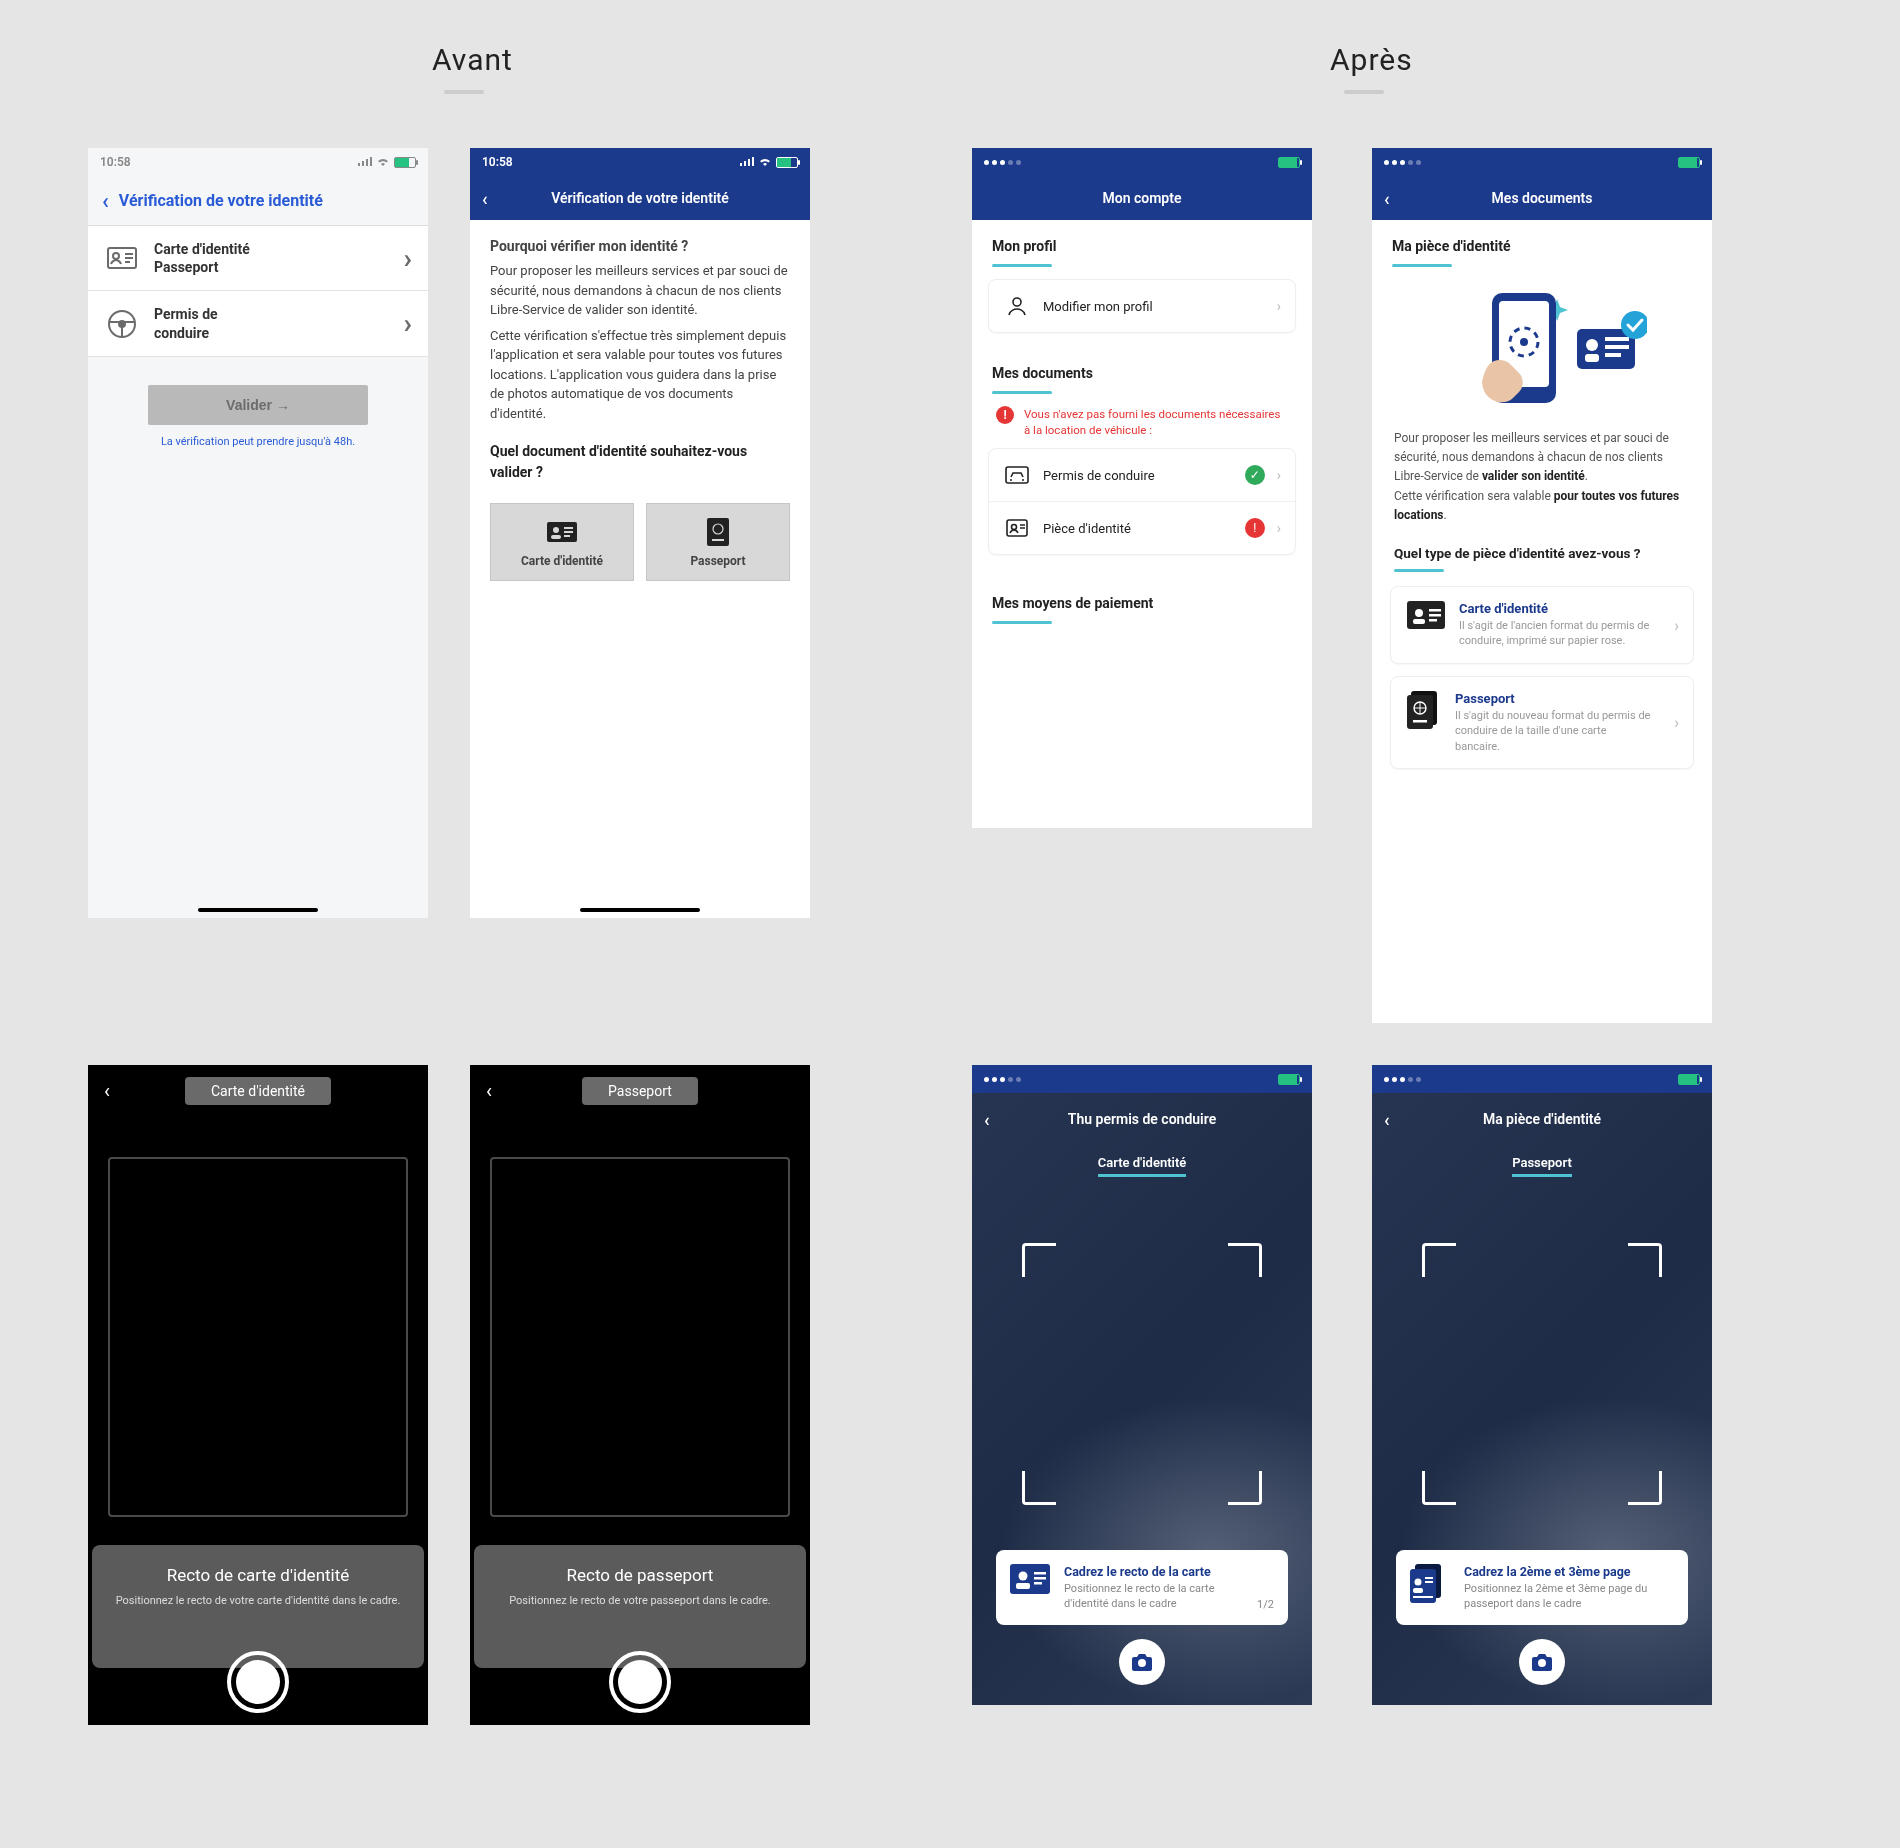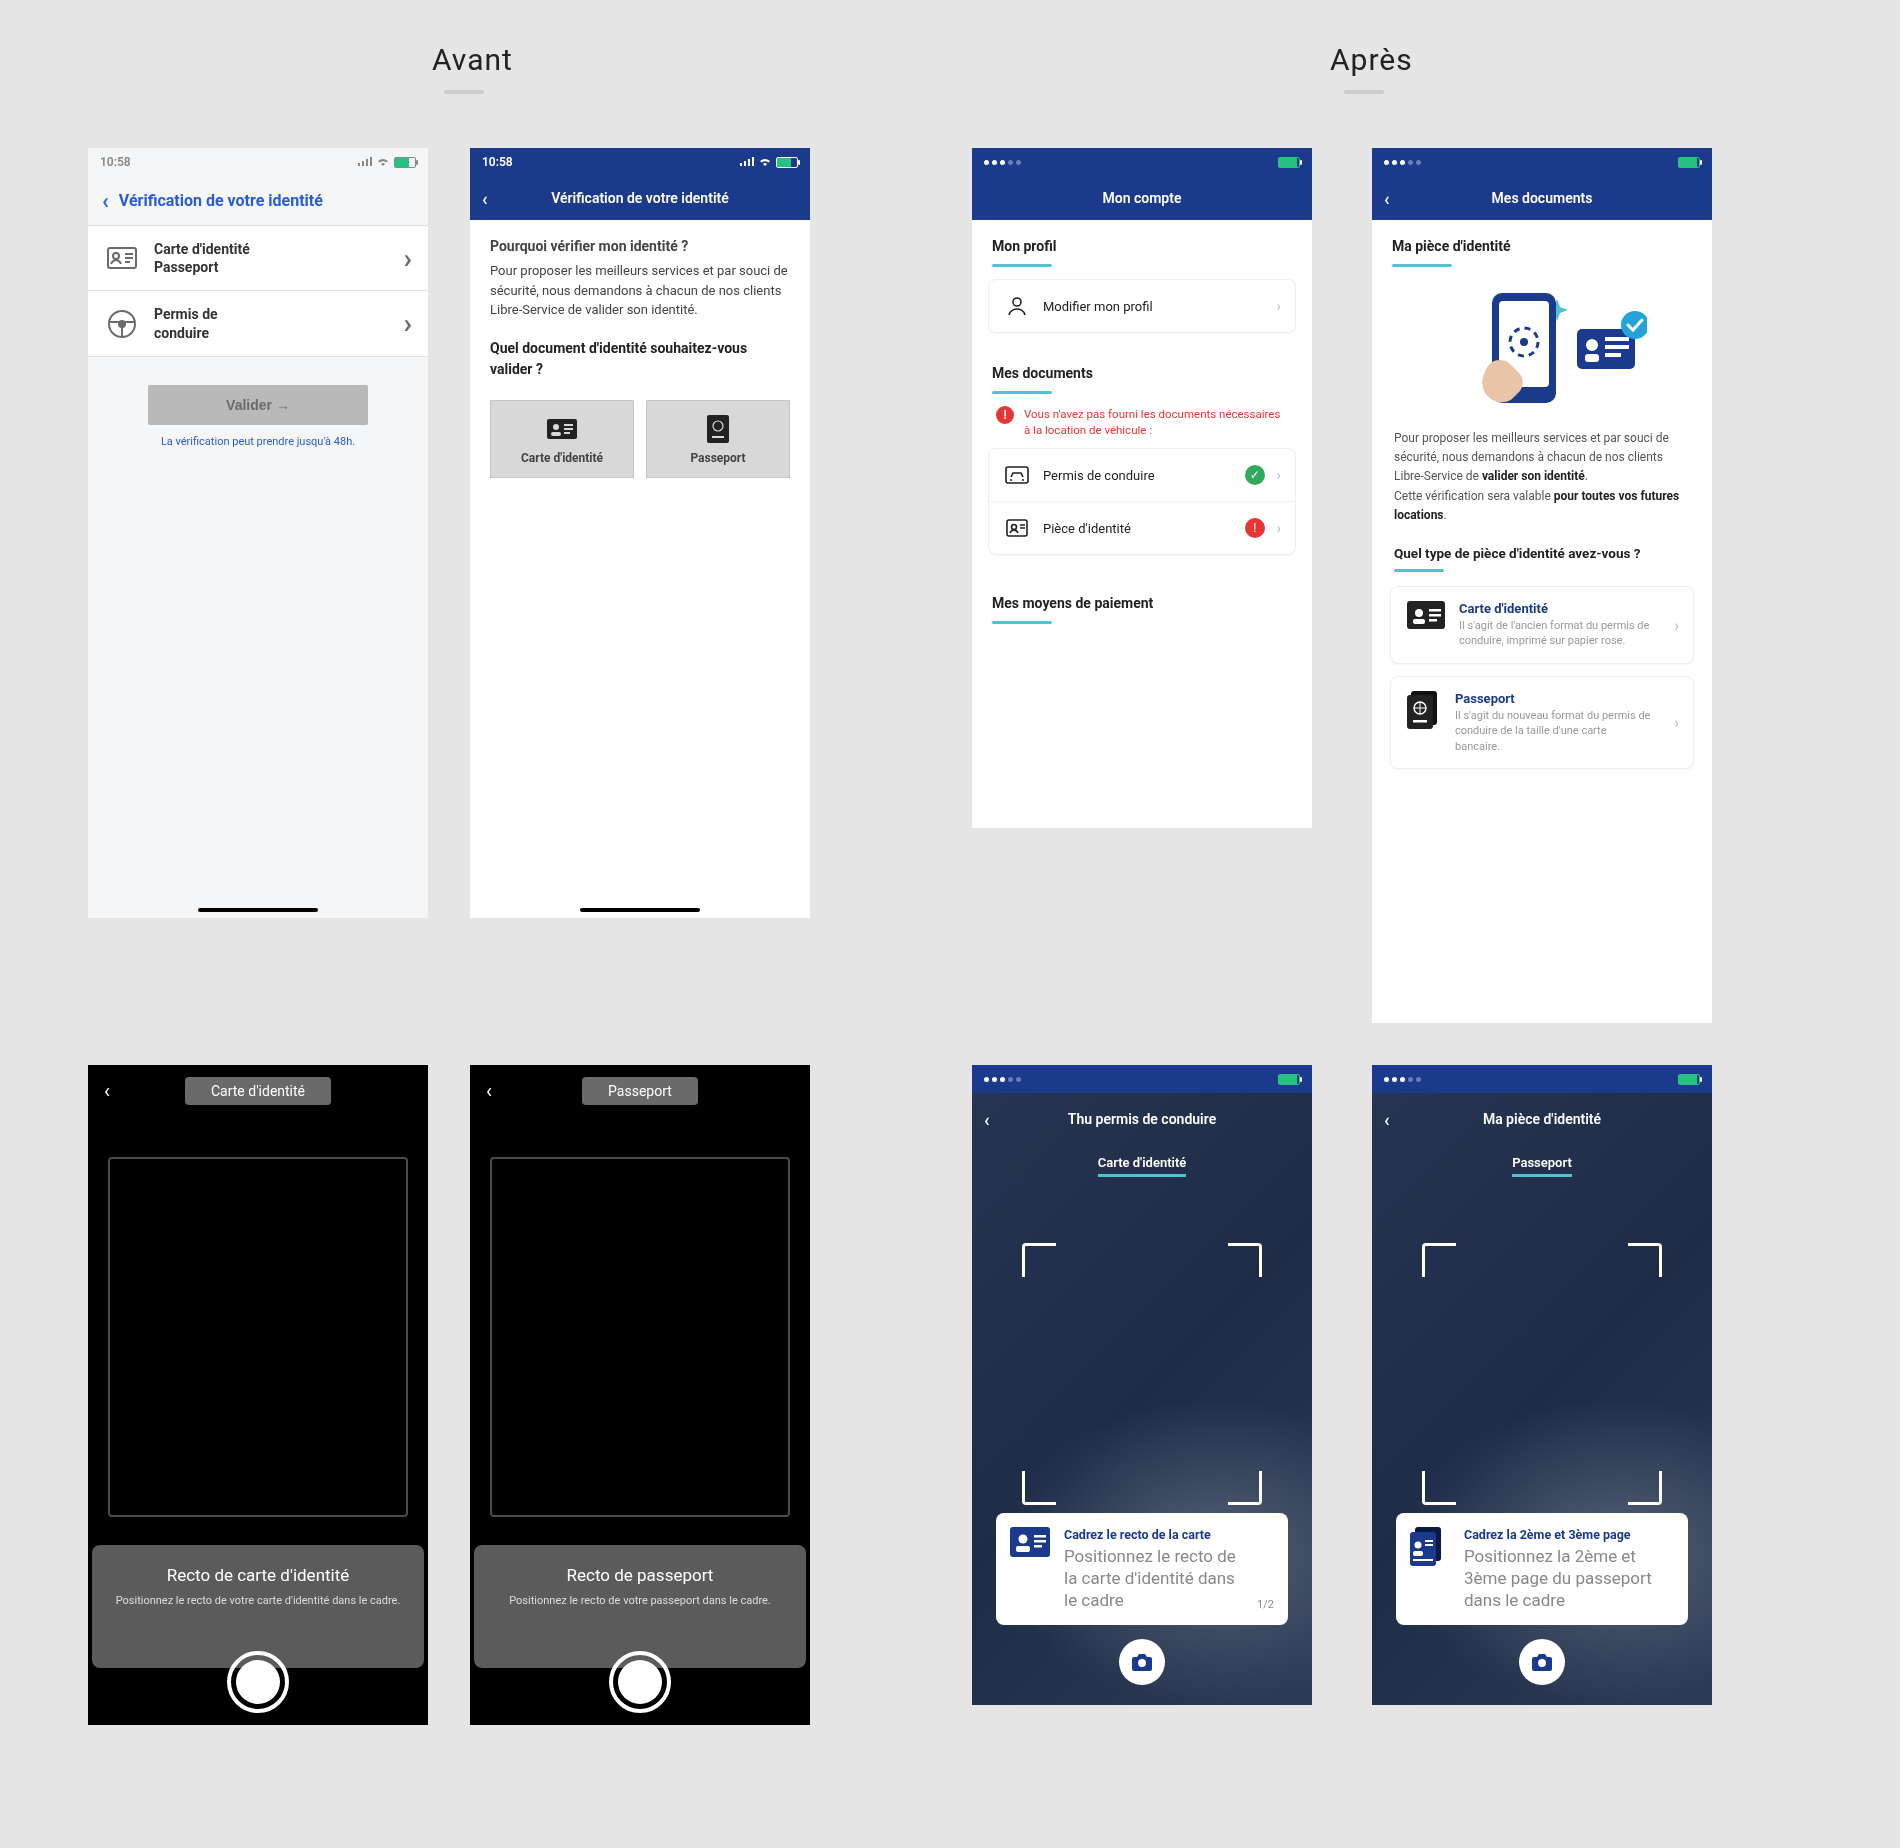--- a/index.html
+++ b/index.html
@@ -216,6 +216,7 @@
     <div class="a2-body">
       <h4>Pourquoi vérifier mon identité ?</h4>
       <p>Pour proposer les meilleurs services et par souci de sécurité, nous demandons à chacun de nos clients Libre-Service de valider son identité.</p>
+      <p style="margin-top:6px">Cette vérification s'effectue très simplement depuis l'application et sera valable pour toutes vos futures locations. L'application vous guidera dans la prise de photos automatique de vos documents d'identité.</p>
       <div class="a2-q">Quel document d'identité souhaitez-vous valider ?</div>
       <div class="a2-opts">
         <div class="a2-opt">

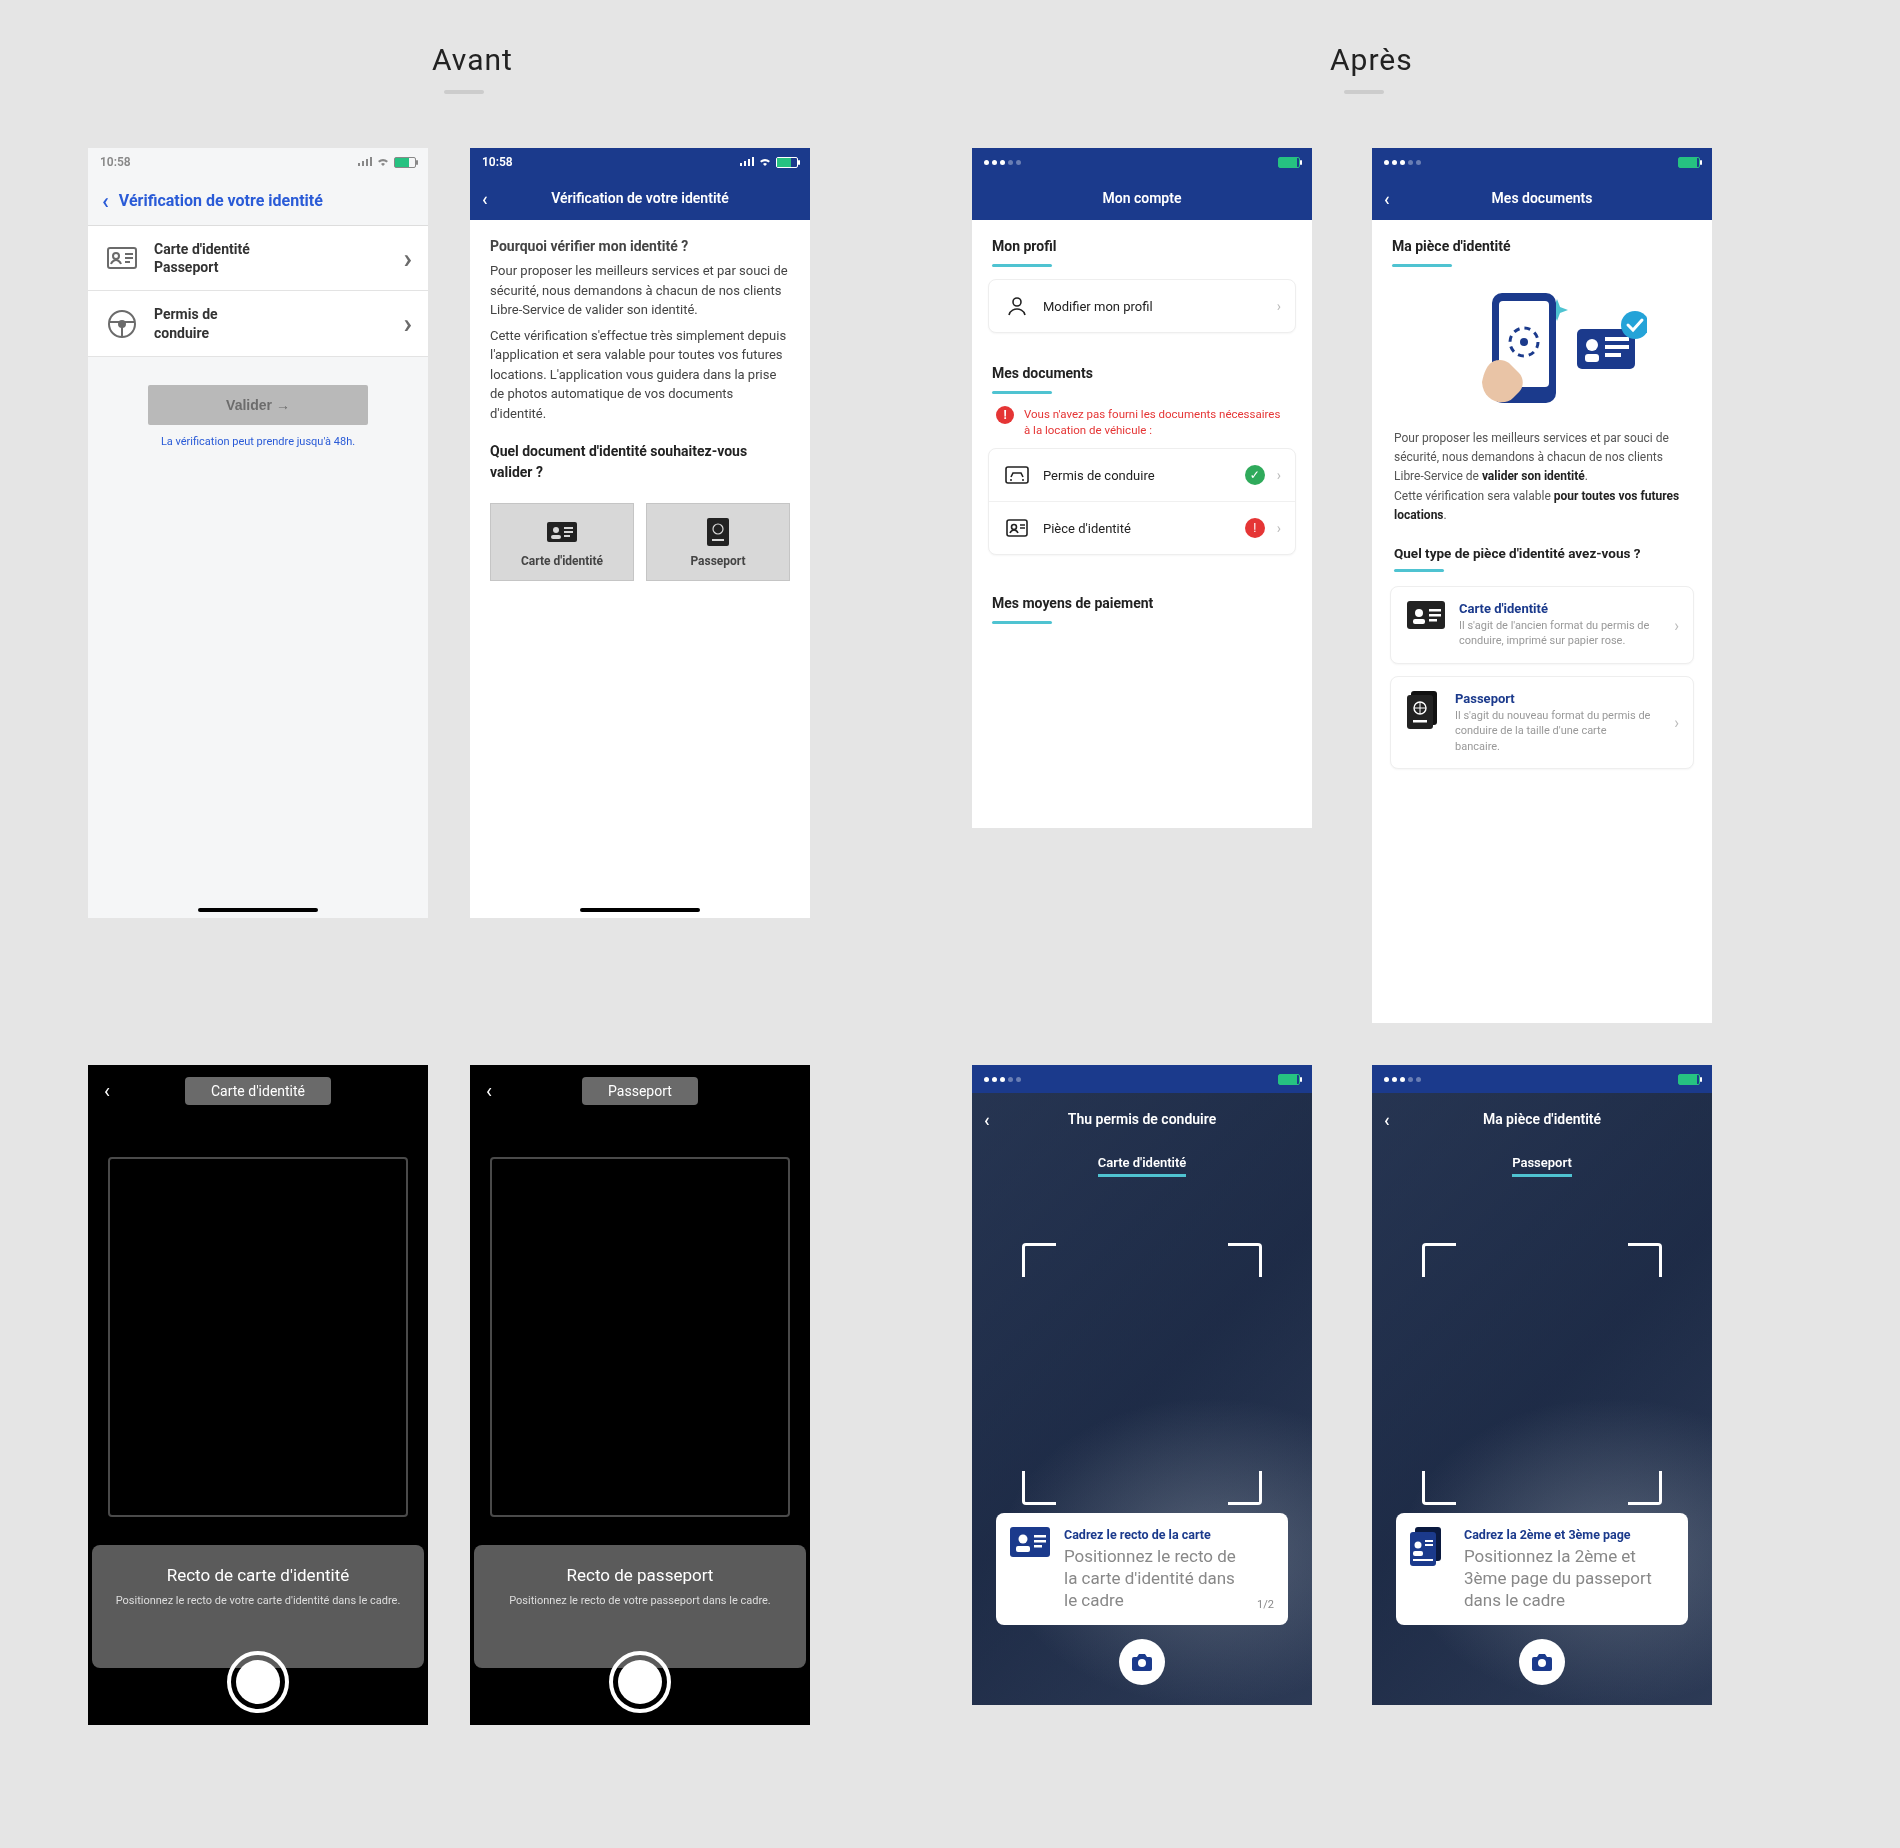--- a/index.html
+++ b/index.html
@@ -122,7 +122,7 @@
   .instr { position:absolute; bottom:80px; left:24px; right:24px; background:#fff; border-radius:8px; padding:14px 14px; display:flex; gap:14px; align-items:flex-start; }
   .instr .ico { width:40px; flex:none; color:#1b3a8c; }
   .instr .t { font-size:12.5px; font-weight:700; color:#1b3a8c; }
-  .instr .s { font-size:17px; color:#888; margin-top:3px; line-height:1.3; }
+  .instr .s { font-size:11px; color:#888; margin-top:3px; line-height:1.3; }
   .instr .pg { font-size:11px; color:#888; align-self:flex-end; margin-left:auto; }
   .cam-btn { position:absolute; bottom:20px; left:50%; transform:translateX(-50%); width:46px; height:46px; border-radius:50%; background:#fff; display:flex; align-items:center; justify-content:center; color:#1b3a8c; font-size:18px; }
 

